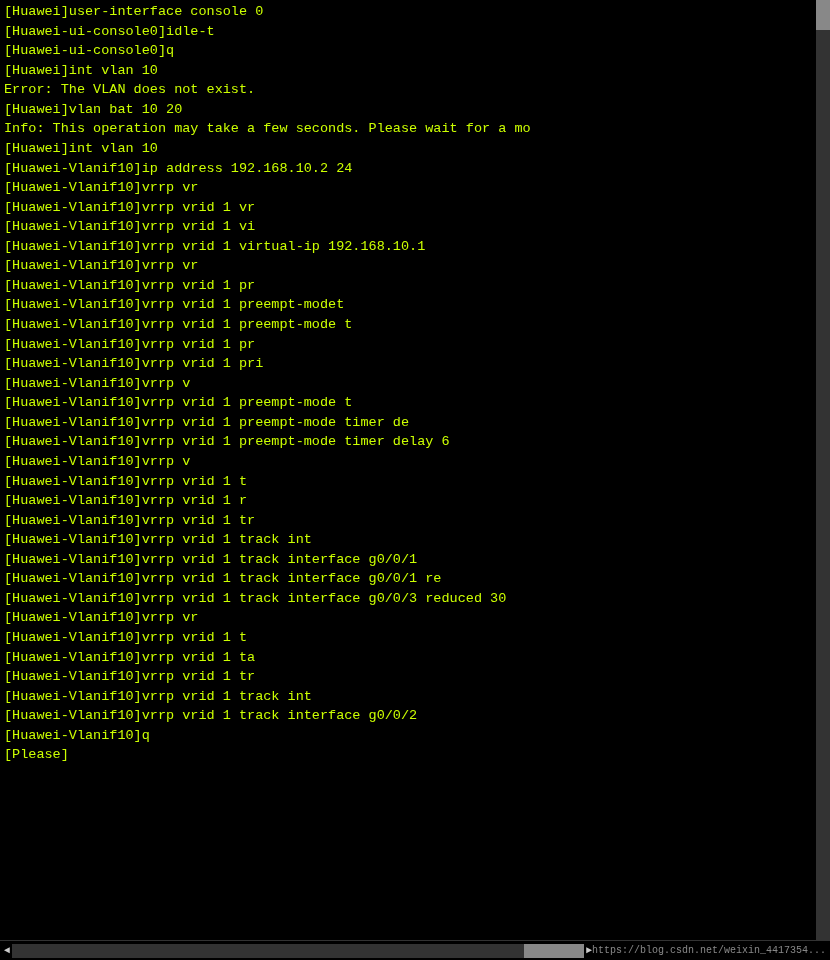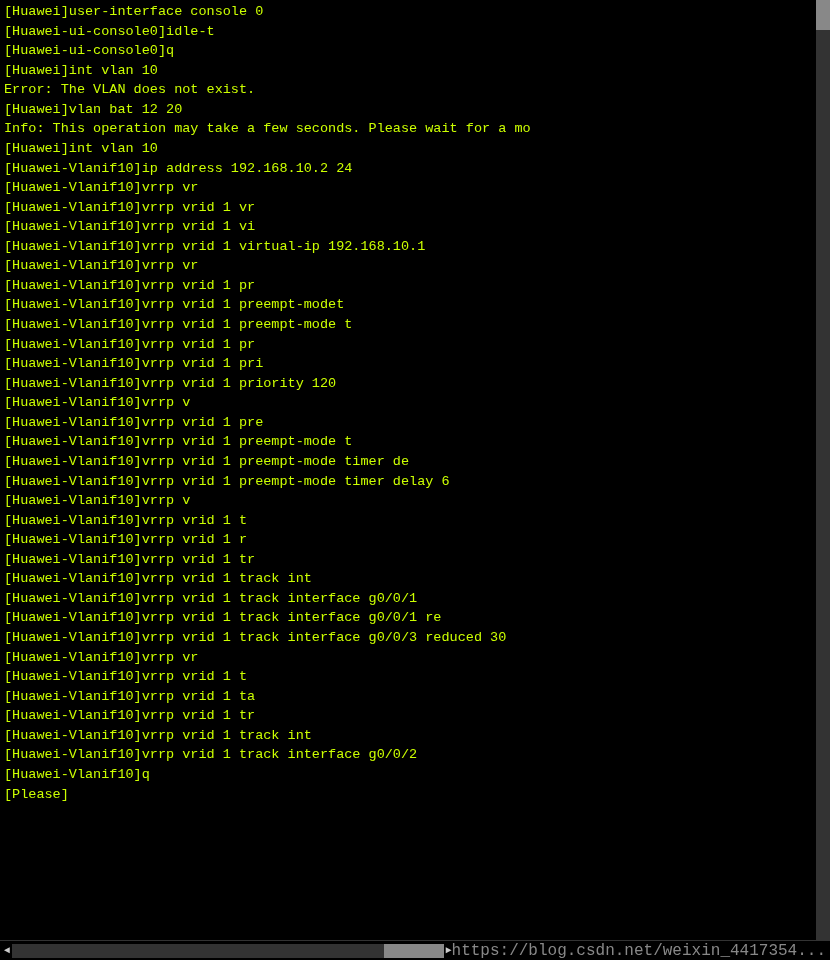--- a/index.html
+++ b/index.html
@@ -96,7 +96,7 @@
       <span class="line">[Huawei-ui-console0]q</span>
       <span class="line">[Huawei]int vlan 10</span>
       <span class="line">Error: The VLAN does not exist.</span>
-      <span class="line">[Huawei]vlan bat 12 20</span>
+      <span class="line">[Huawei]vlan bat 10 20</span>
       <span class="line">Info: This operation may take a few seconds. Please wait for a mo</span>
       <span class="line">[Huawei]int vlan 10</span>
       <span class="line">[Huawei-Vlanif10]ip address 192.168.10.2 24</span>

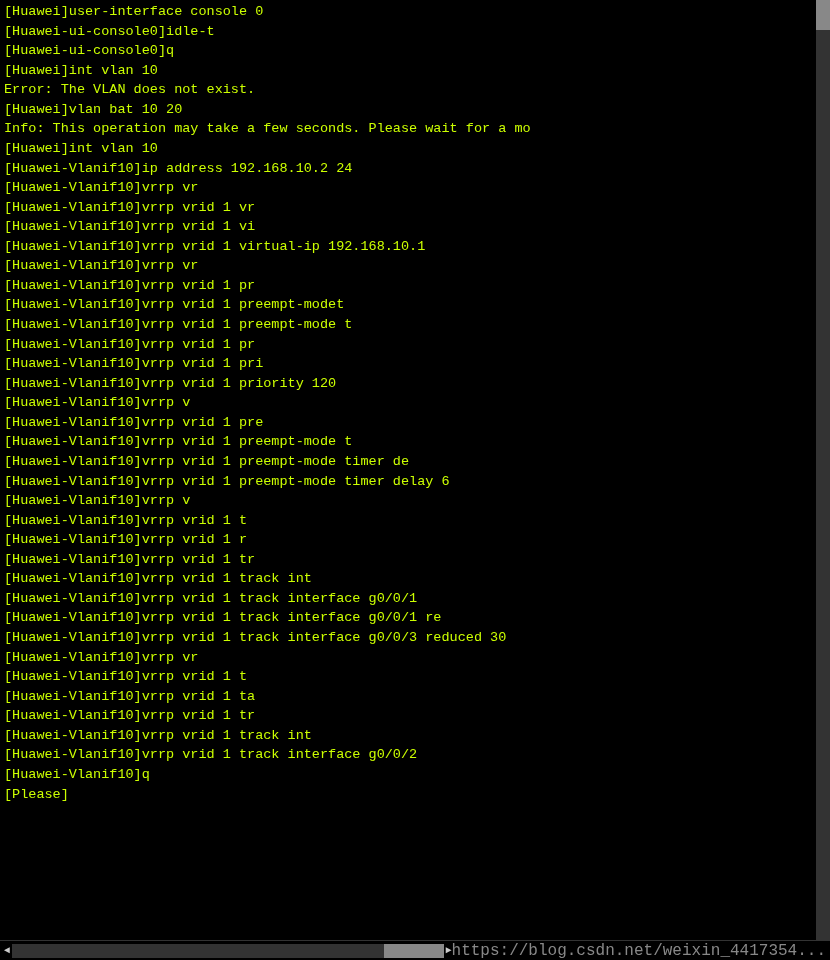--- a/index.html
+++ b/index.html
@@ -110,7 +110,6 @@
       <span class="line">[Huawei-Vlanif10]vrrp vrid 1 preempt-mode t</span>
       <span class="line">[Huawei-Vlanif10]vrrp vrid 1 pr</span>
       <span class="line">[Huawei-Vlanif10]vrrp vrid 1 pri</span>
-      <span class="line">[Huawei-Vlanif10]vrrp vrid 1 priority 120</span>
       <span class="line">[Huawei-Vlanif10]vrrp v</span>
       <span class="line">[Huawei-Vlanif10]vrrp vrid 1 pre</span>
       <span class="line">[Huawei-Vlanif10]vrrp vrid 1 preempt-mode t</span>

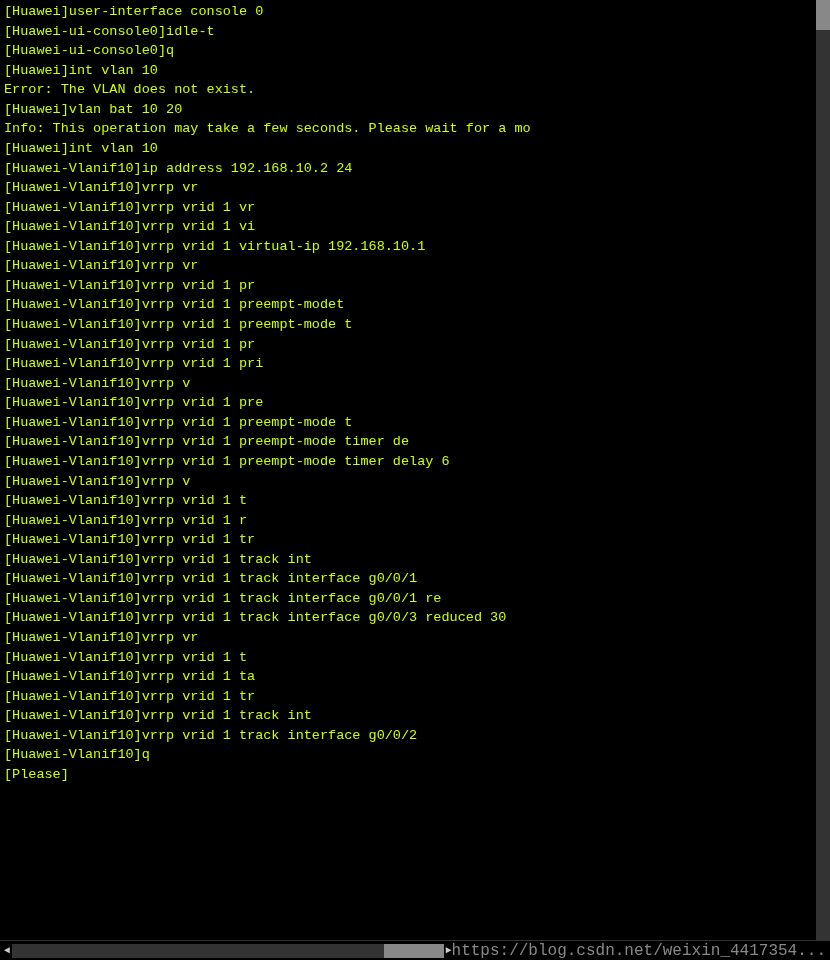--- a/index.html
+++ b/index.html
@@ -111,7 +111,6 @@
       <span class="line">[Huawei-Vlanif10]vrrp vrid 1 pr</span>
       <span class="line">[Huawei-Vlanif10]vrrp vrid 1 pri</span>
       <span class="line">[Huawei-Vlanif10]vrrp v</span>
-      <span class="line">[Huawei-Vlanif10]vrrp vrid 1 pre</span>
       <span class="line">[Huawei-Vlanif10]vrrp vrid 1 preempt-mode t</span>
       <span class="line">[Huawei-Vlanif10]vrrp vrid 1 preempt-mode timer de</span>
       <span class="line">[Huawei-Vlanif10]vrrp vrid 1 preempt-mode timer delay 6</span>

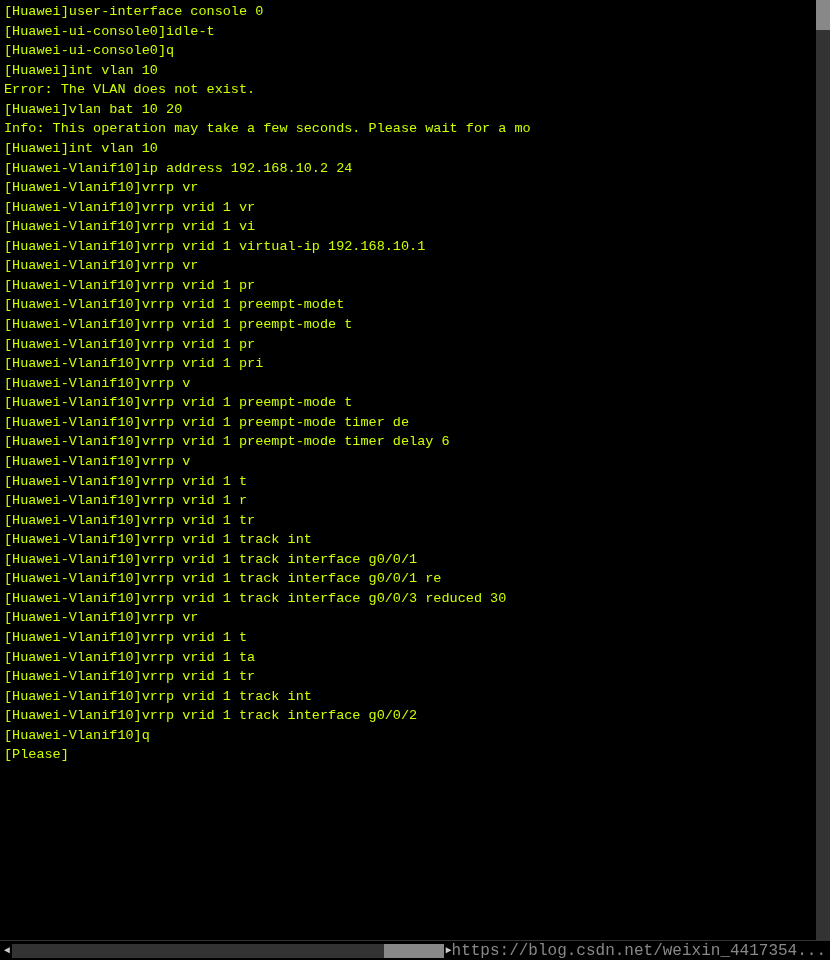--- a/index.html
+++ b/index.html
@@ -81,7 +81,7 @@
       user-select: none;
     }
     #url-label {
-      font-size: 16px;
+      font-size: 10px;
       color: #888;
       white-space: nowrap;
     }

